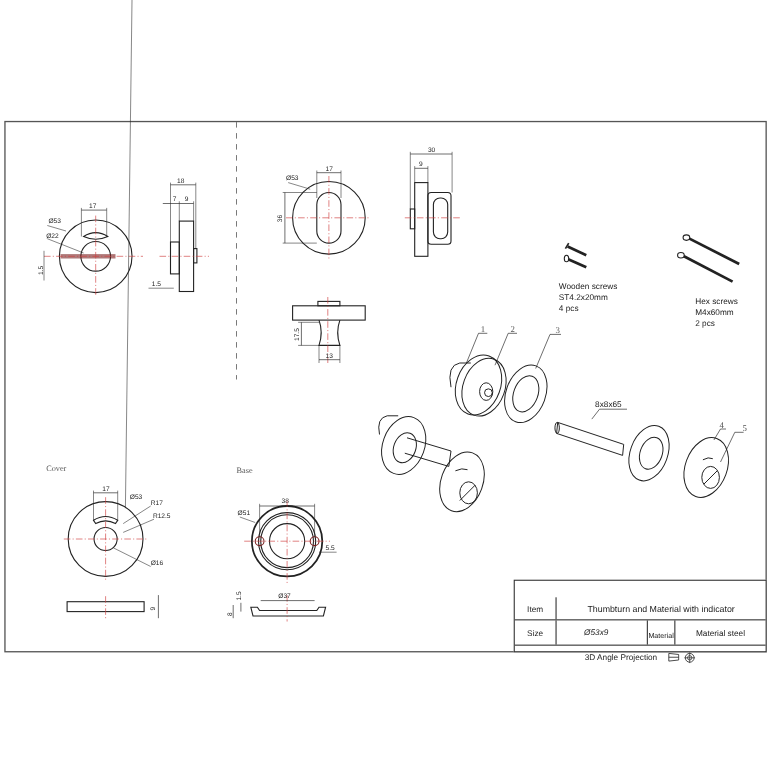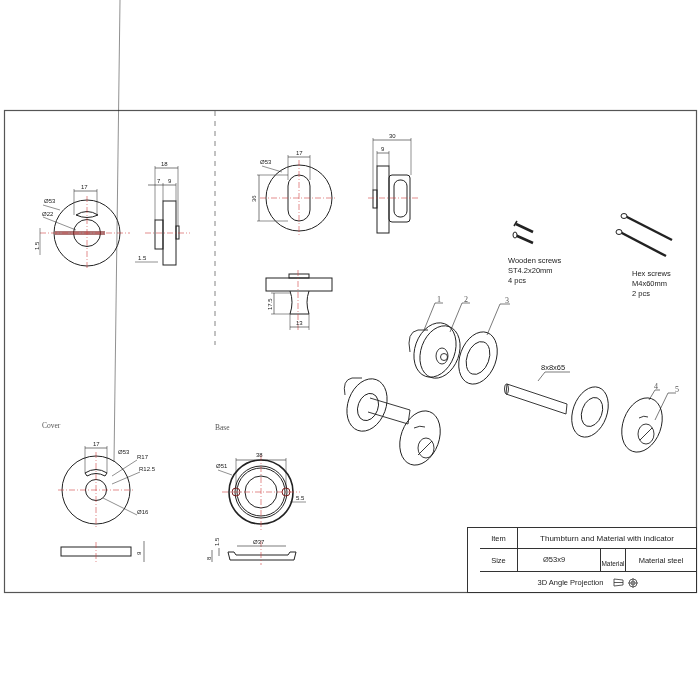--- a/index.html
+++ b/index.html
@@ -8,7 +8,7 @@
   svg text { font-family: "Liberation Sans", sans-serif; fill: #222; }
   .serif { font-family: "Liberation Serif", serif !important; fill: #555 !important; }
   .tb { position: absolute; left: 467px; top: 527px; width: 230px; height: 66px; border: 1px solid #333; box-sizing: border-box; background: #fff; font-size: 7.5px; color: #222; }
-  .tb .row { position: absolute; left: 12px; right: 0; display: flex; border-bottom: 1px solid #333; box-sizing: border-box; }
+  .tb .row { position: absolute; left: 0; right: 0; display: flex; border-bottom: 1px solid #333; box-sizing: border-box; margin-top: 15px; }
   .tb .row:last-child { border-bottom: none; }
   .tb .cell { display: flex; align-items: center; justify-content: center; border-right: 1px solid #333; box-sizing: border-box; height: 100%; }
   .tb .cell:last-child { border-right: none; }

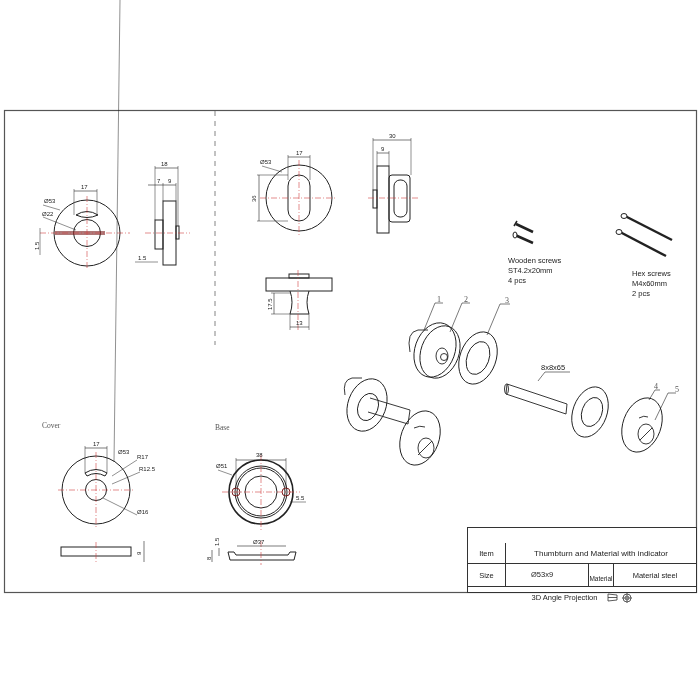--- a/index.html
+++ b/index.html
@@ -241,7 +241,7 @@
   </div>
   <div class="row" style="top:21px;height:23px;">
     <div class="cell" style="width:38px;">Size</div>
-    <div class="cell" style="width:83px;justify-content:flex-start;padding-left:25px;align-items:flex-start;padding-top:6px;">Ø53x9</div>
+    <div class="cell" style="width:83px;justify-content:flex-start;padding-left:25px;align-items:flex-start;padding-top:6px;font-style:italic;">Ø53x9</div>
     <div class="cell" style="width:25px;font-size:6.5px;align-items:flex-end;padding-bottom:4px;">Material</div>
     <div class="cell" style="flex:1;">Material steel</div>
   </div>

